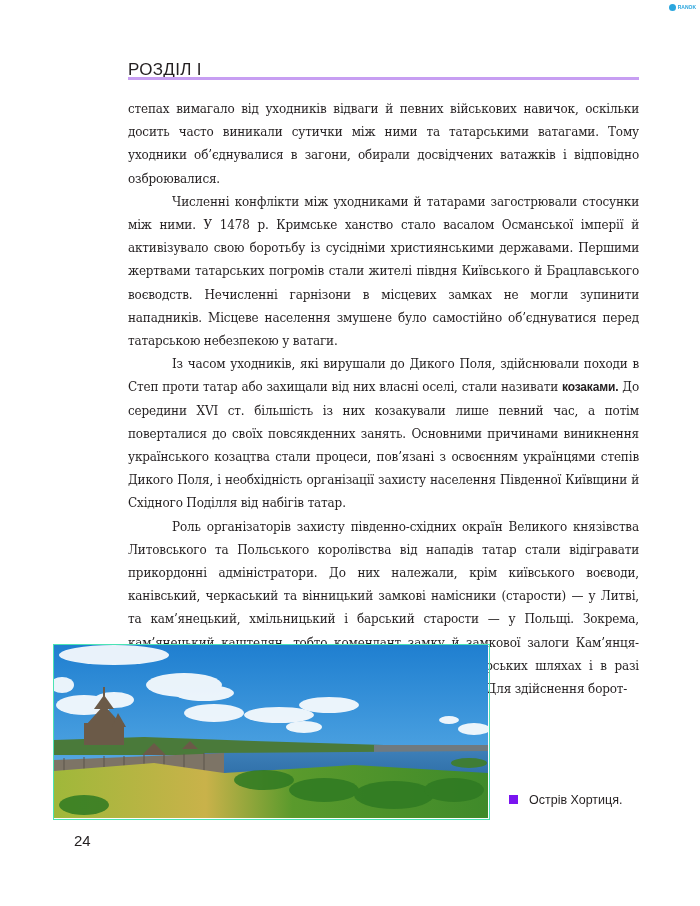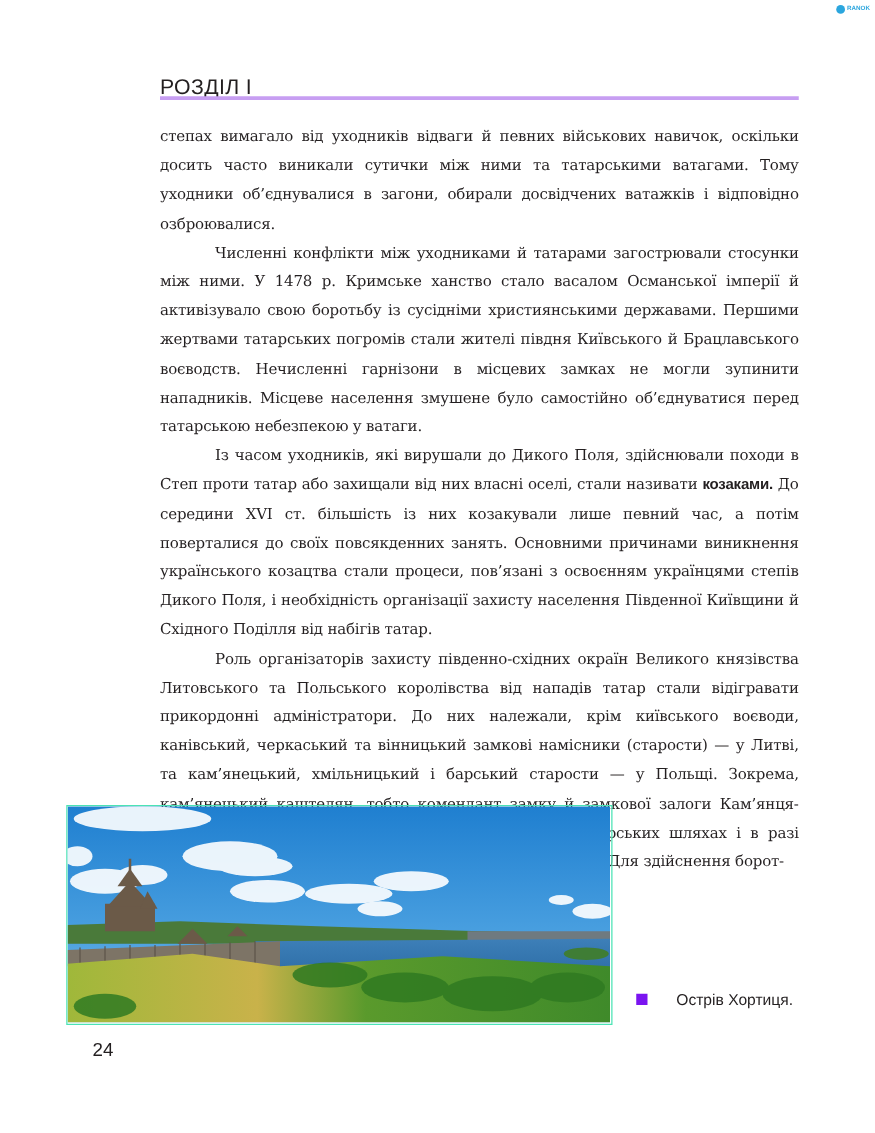--- a/index.html
+++ b/index.html
@@ -39,7 +39,7 @@
   .caption .bullet {
     position: absolute; left: 0; top: 3px; width: 9px; height: 9px; background: #7a14f0;
   }
-  .caption .cap-text { padding-left: 32px; display: block; }
+  .caption .cap-text { padding-left: 20px; display: block; }
   .page-number {
     position: absolute; left: 74px; top: 832px;
     font-family: "Liberation Sans", sans-serif; font-size: 15px; color: #231f20; text-align: right;

